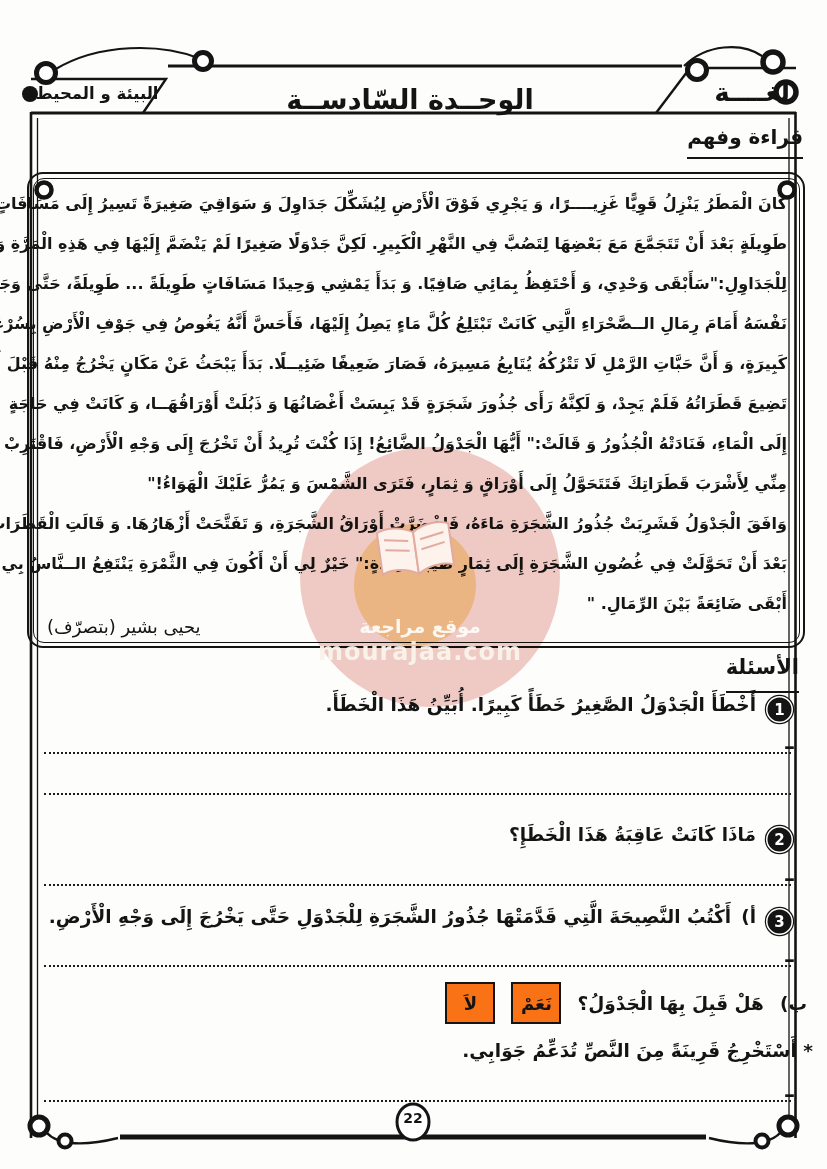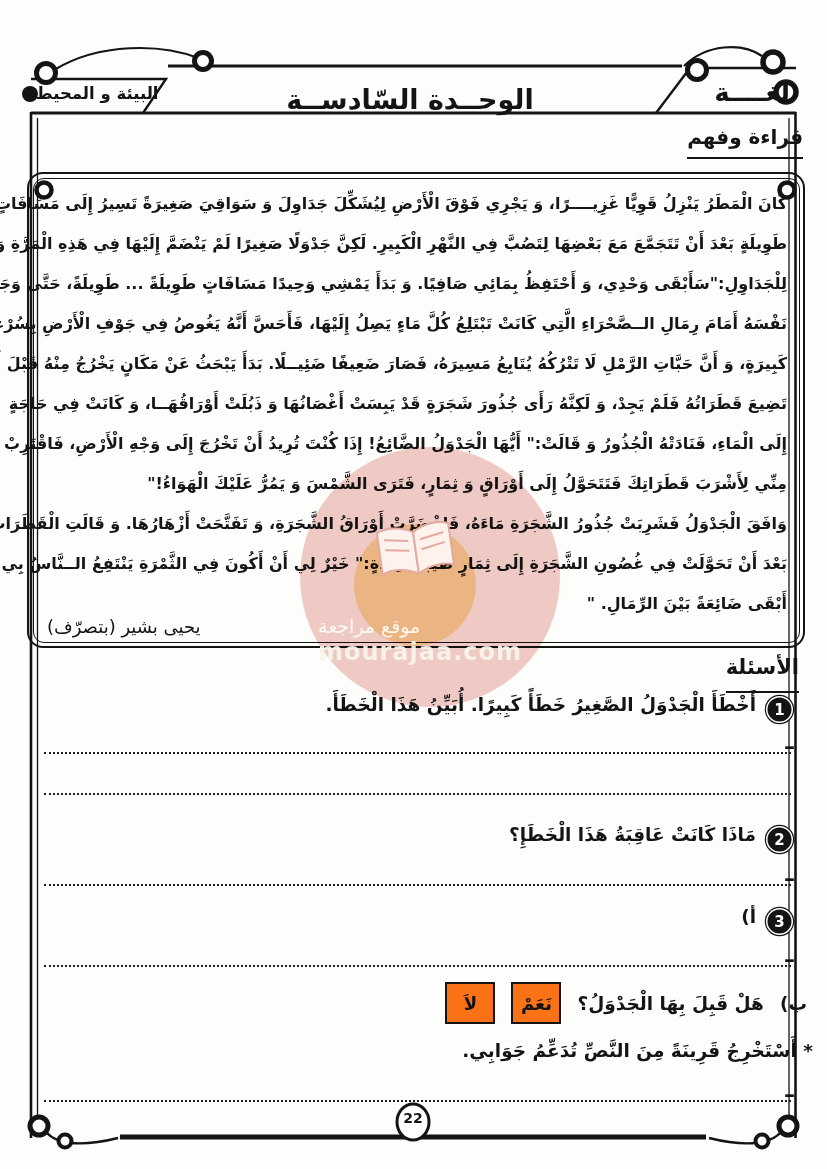--- a/index.html
+++ b/index.html
@@ -37,7 +37,7 @@
   .wm-yellow{top:524px;left:354px;width:122px;height:122px;border-radius:50%;
     background:#fbe4a6;mix-blend-mode:multiply;opacity:.95;pointer-events:none;}
   .wm-book{top:520px;left:372px;pointer-events:none;}
-  .wm-t1{top:615px;left:318px;width:204px;text-align:left;font-size:19px;font-weight:400;
+  .wm-t1{top:615px;left:318px;width:204px;text-align:center;font-size:19px;font-weight:700;
     color:rgba(255,253,248,0.92);pointer-events:none;}
   .wm-t2{top:638px;left:300px;width:240px;text-align:center;font-size:24px;font-weight:700;
     letter-spacing:1px;color:rgba(248,243,235,0.95);pointer-events:none;}

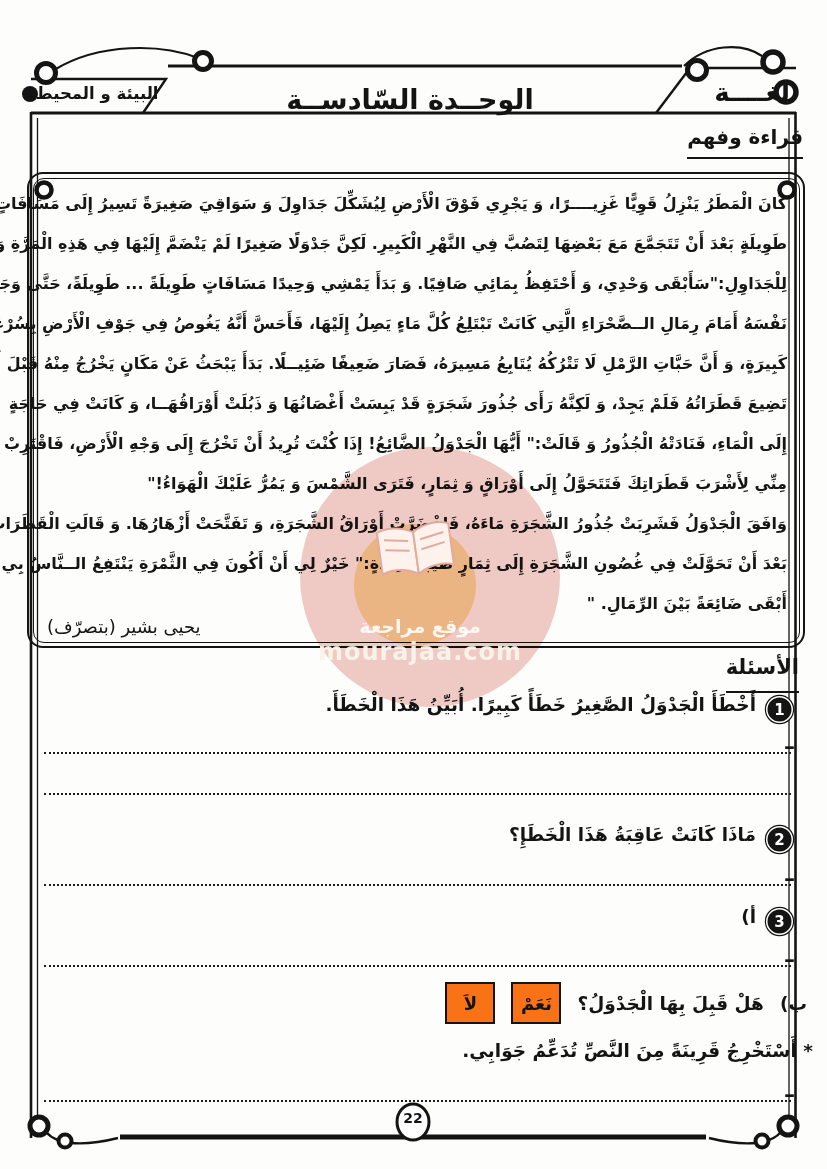--- a/index.html
+++ b/index.html
@@ -165,6 +165,7 @@
   <div class="abs q-row q3">
     <span class="qnum">3</span>
     <span>أ)</span>
+    <span class="rtl">أَكْتُبُ النَّصِيحَةَ الَّتِي قَدَّمَتْهَا جُذُورُ الشَّجَرَةِ لِلْجَدْوَلِ حَتَّى يَخْرُجَ إِلَى وَجْهِ الْأَرْضِ.</span>
   </div>
   <span class="dash d4">–</span>
   <div class="ans a4"></div>

